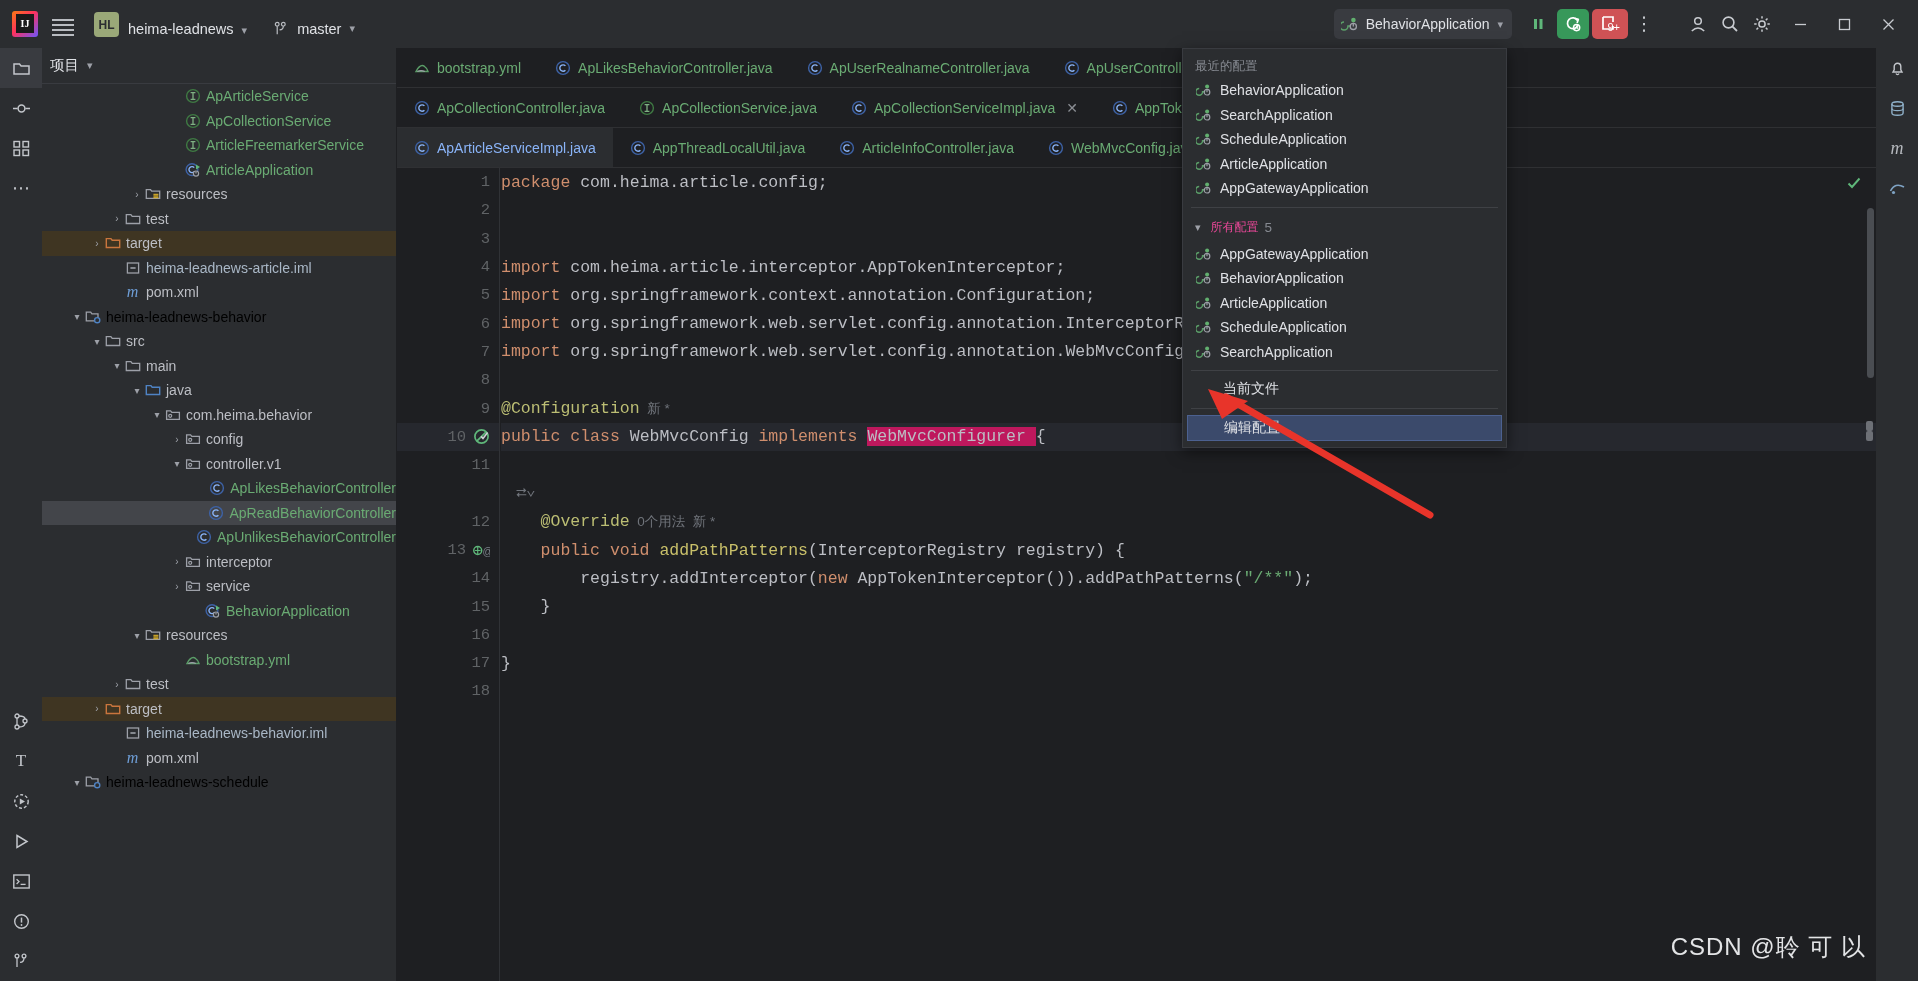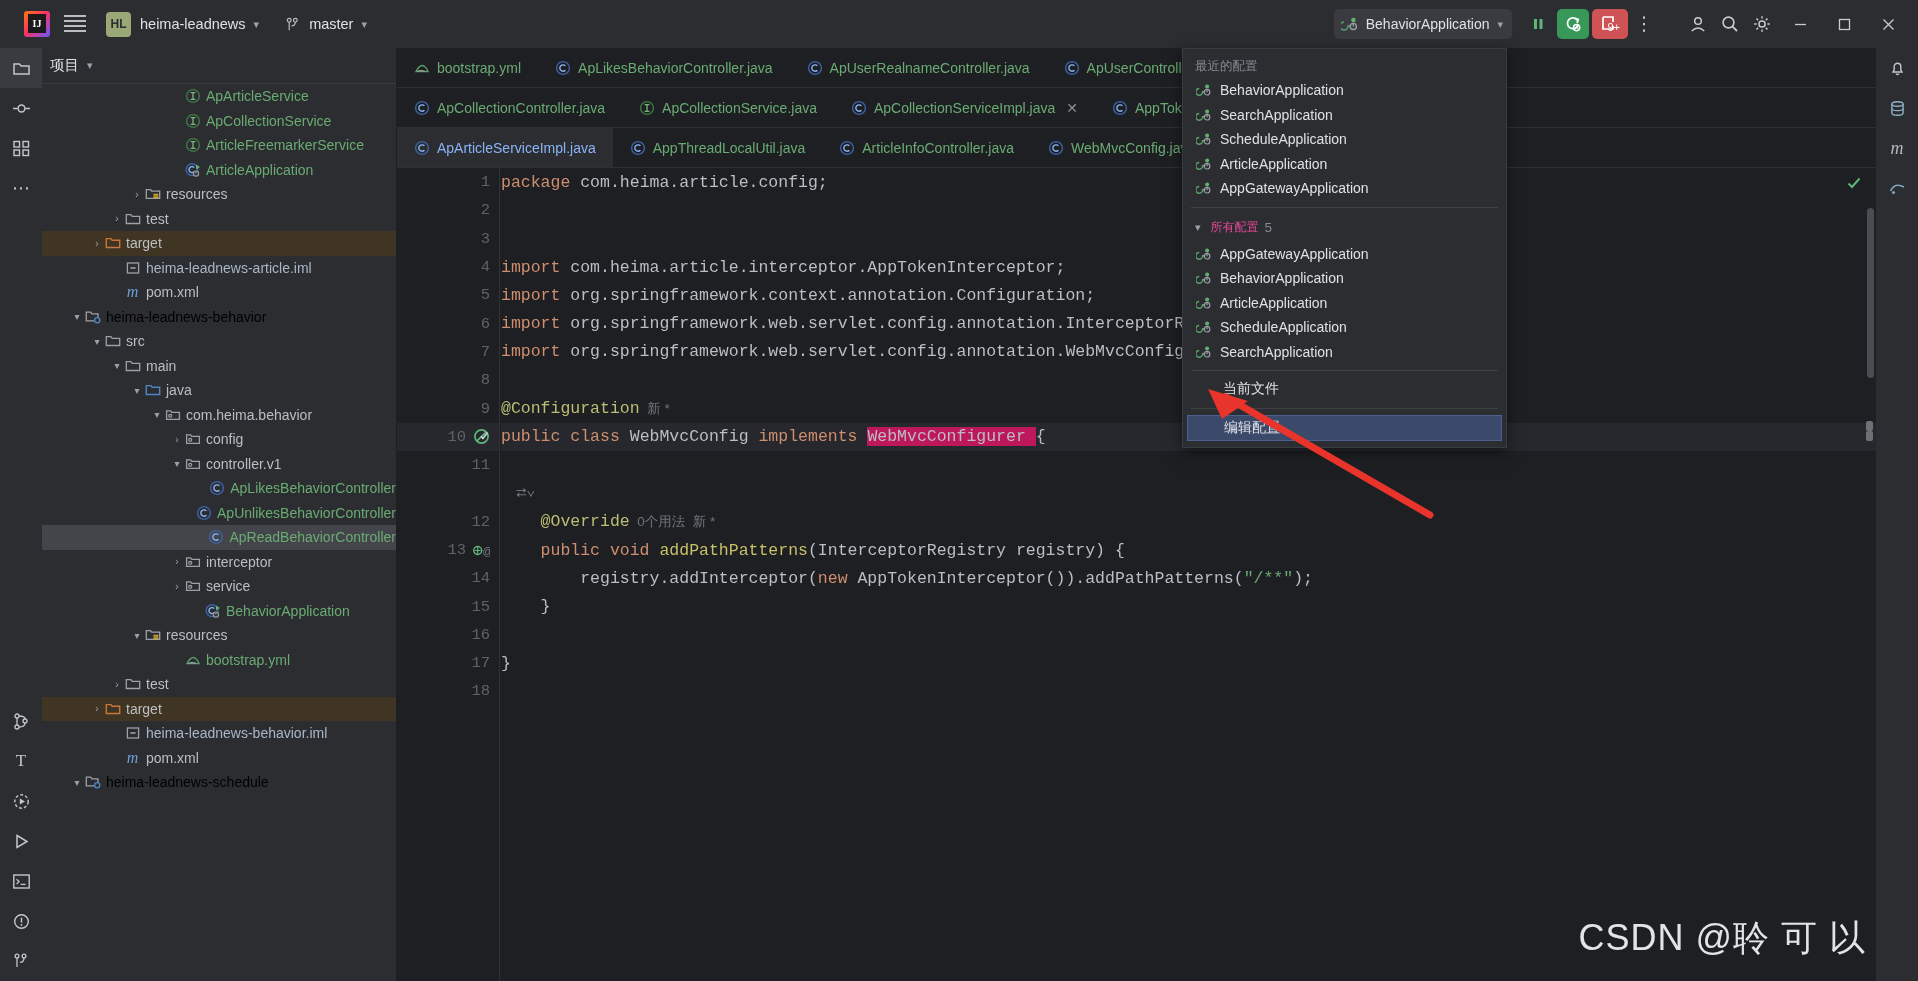--- a/index.html
+++ b/index.html
@@ -16,7 +16,7 @@
     position: absolute; top: 0; left: 0; width: 1918px; height: 48px;
     background: #2b2d30; display: flex; align-items: center;
   }
-  .tb-left { display: flex; align-items: center; gap: 0px; padding-left: 18px; }
+  .tb-left { display: flex; align-items: flex-end; gap: 0px; padding-left: 6px; }
   .ij-logo {
     width: 26px; height: 26px; margin-left: 6px; margin-right: 14px;
     border-radius: 3px; position: relative; overflow: hidden;

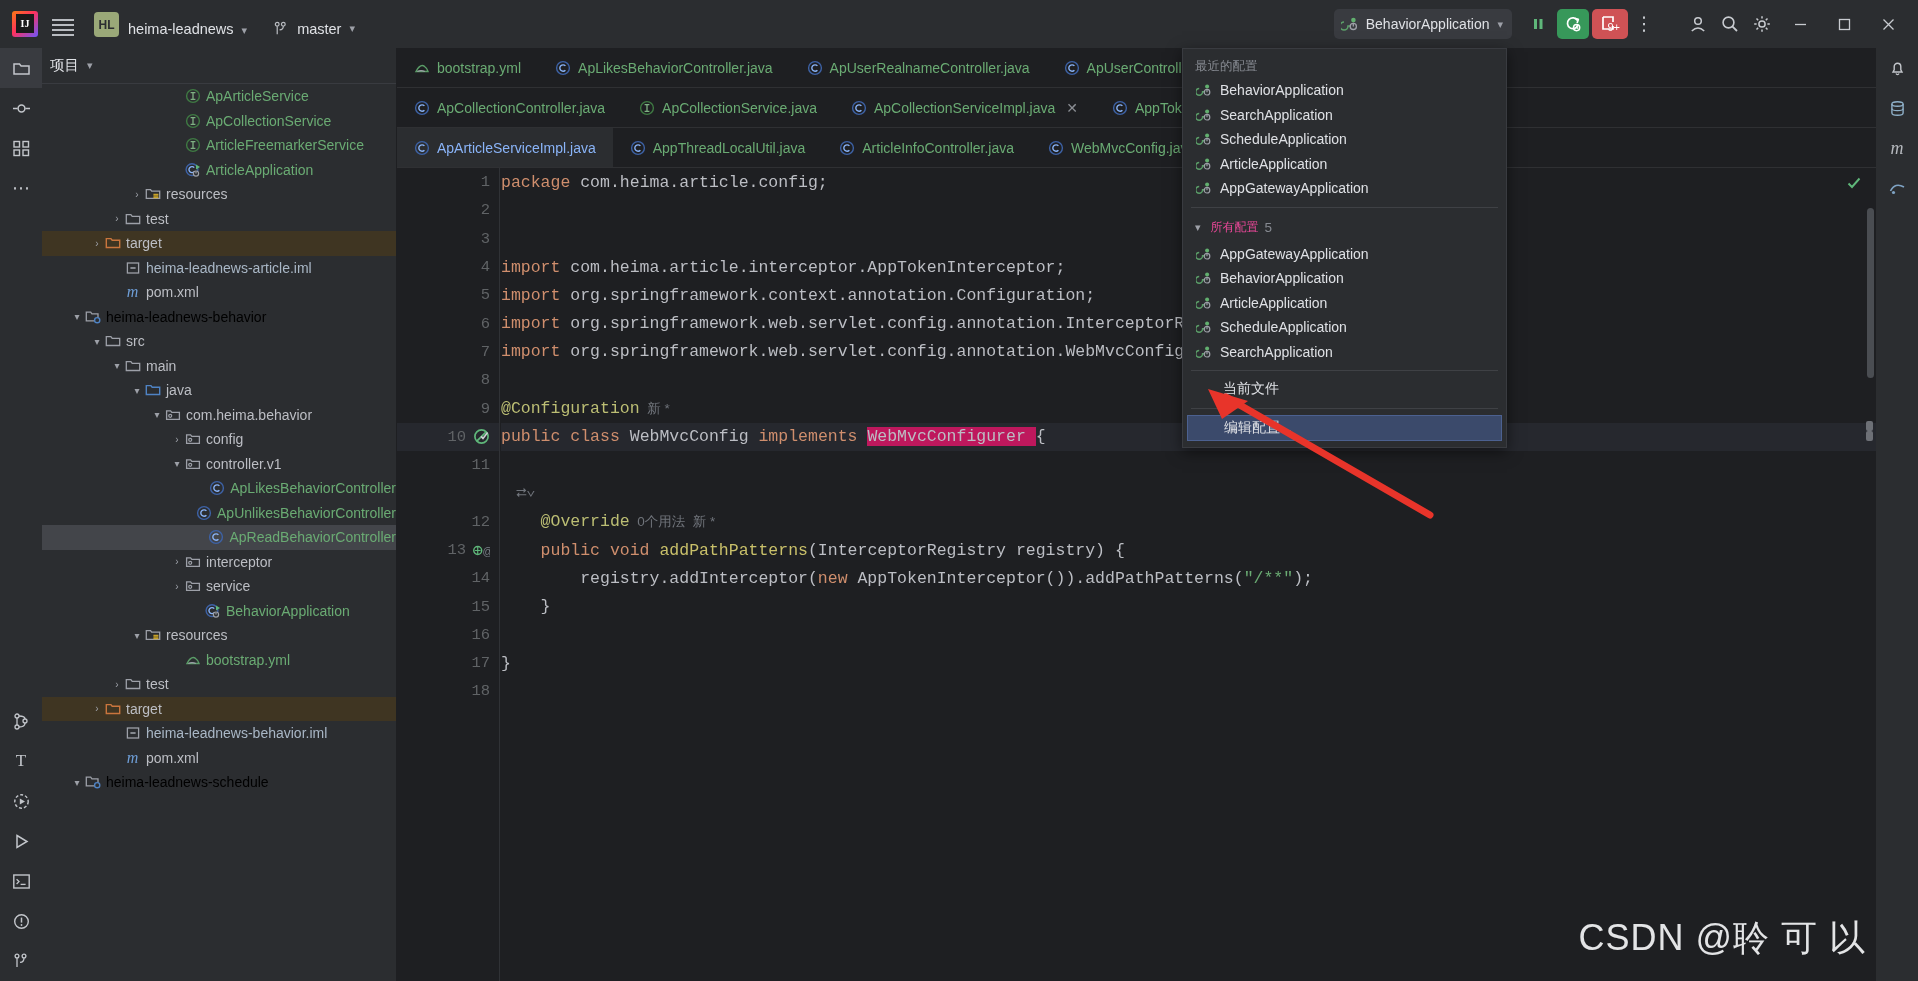--- a/index.html
+++ b/index.html
@@ -564,17 +564,6 @@
           </span>
           <span class="tlbl c-class">ApLikesBehaviorController</span>
         </div>
-        <div class="trow">
-          <span style="display:inline-block;width:168px"></span>
-          <span class="twist"></span>
-          <span class="tico">
-            <svg width="16" height="16" viewBox="0 0 16 16">
-              <circle cx="8" cy="8" r="6.4" fill="none" stroke="#3d62a6" stroke-width="1.4"></circle>
-                <path d="M10.4 5.9 a3.2 3.2 0 1 0 0 4.3" fill="none" stroke="#8ab4f8" stroke-width="1.4"></path>
-            </svg>
-          </span>
-          <span class="tlbl c-class">ApUnlikesBehaviorController</span>
-        </div>
         <div class="trow hl-sel">
           <span style="display:inline-block;width:168px"></span>
           <span class="twist"></span>
@@ -585,6 +574,17 @@
             </svg>
           </span>
           <span class="tlbl c-class">ApReadBehaviorController</span>
+        </div>
+        <div class="trow">
+          <span style="display:inline-block;width:168px"></span>
+          <span class="twist"></span>
+          <span class="tico">
+            <svg width="16" height="16" viewBox="0 0 16 16">
+              <circle cx="8" cy="8" r="6.4" fill="none" stroke="#3d62a6" stroke-width="1.4"></circle>
+                <path d="M10.4 5.9 a3.2 3.2 0 1 0 0 4.3" fill="none" stroke="#8ab4f8" stroke-width="1.4"></path>
+            </svg>
+          </span>
+          <span class="tlbl c-class">ApUnlikesBehaviorController</span>
         </div>
         <div class="trow">
           <span style="display:inline-block;width:128px"></span>

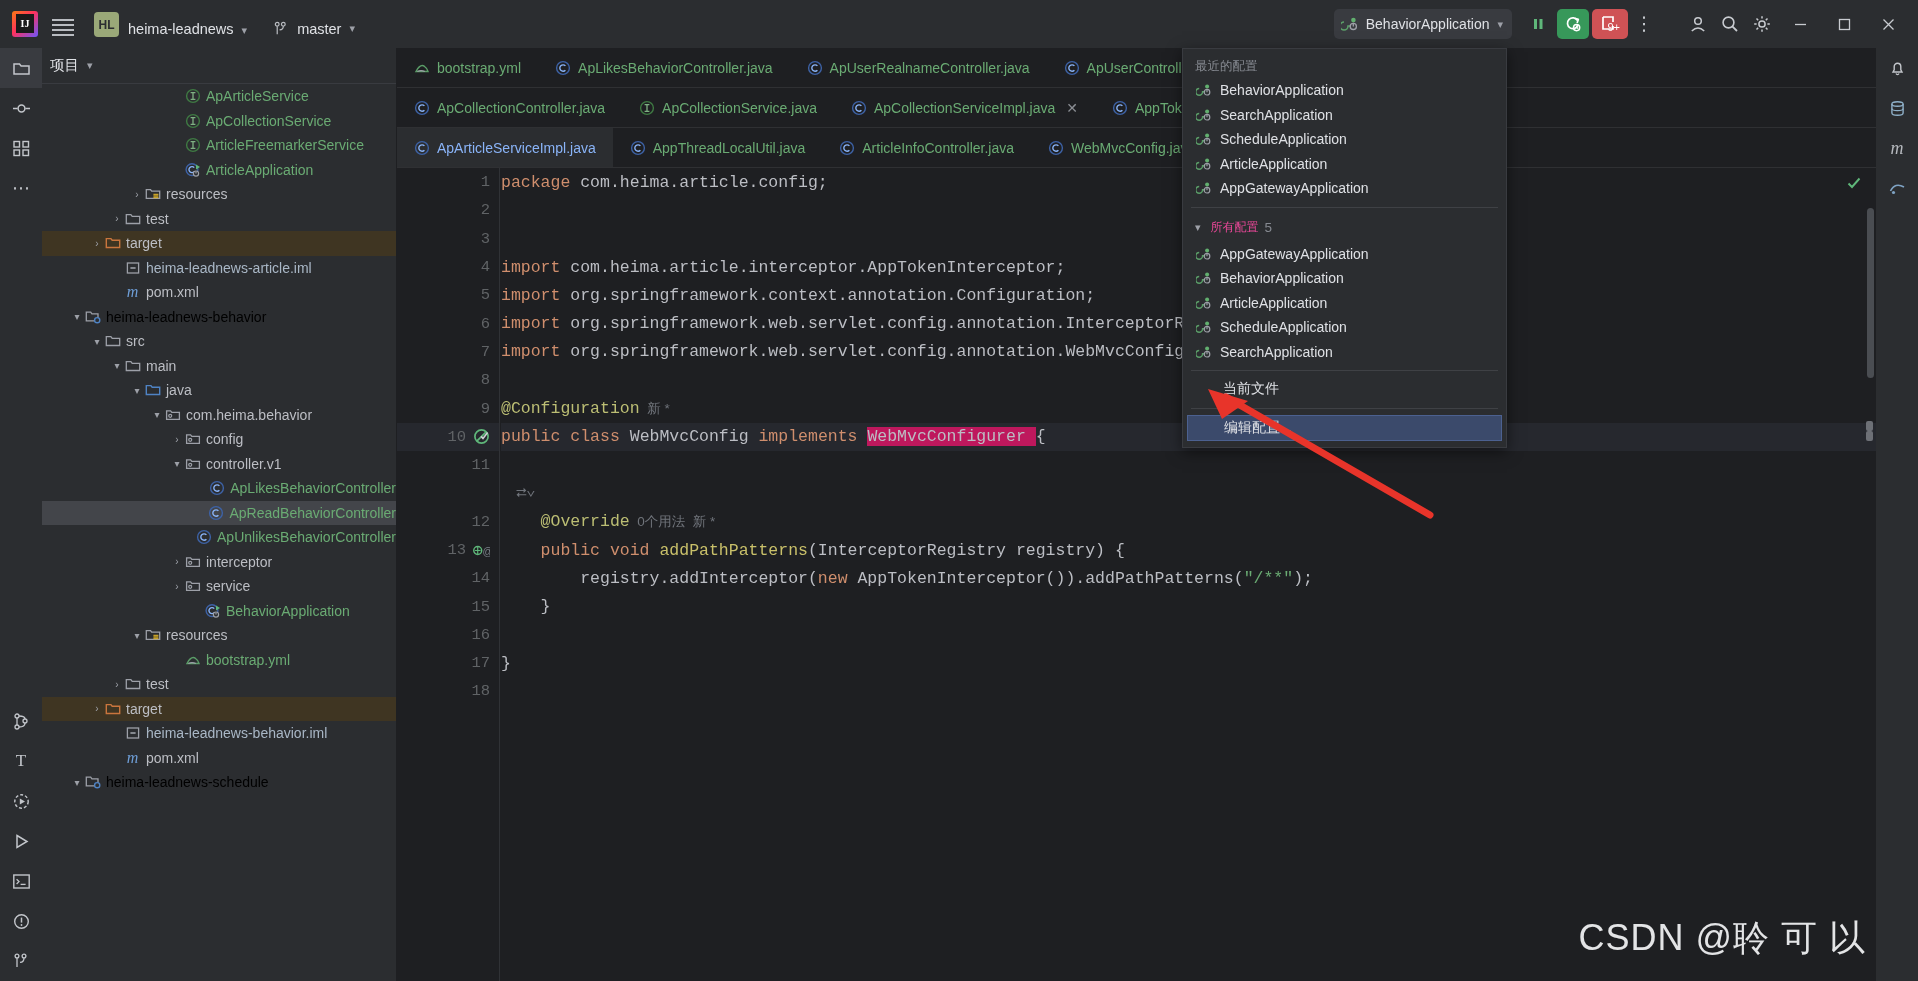--- a/index.html
+++ b/index.html
@@ -168,7 +168,7 @@
   
   .watermark {
     position: absolute; right: 52px; bottom: 18px; color: #e3e4e6;
-    font-size: 36px; letter-spacing: 1px; z-index: 30; margin-left: 28px;
+    font-size: 24px; letter-spacing: 1px; z-index: 30; margin-left: 28px;
   }
   
   .ed-scroll { position: absolute; right: 2px; top: 40px; width: 7px; height: 170px; background: #4a4d52; border-radius: 4px; }

